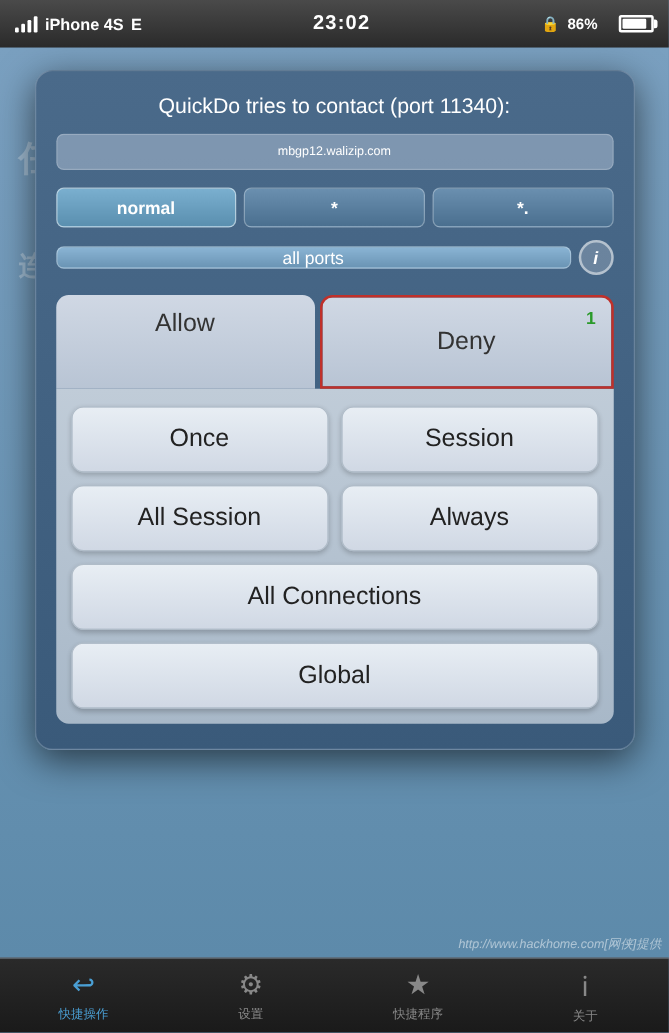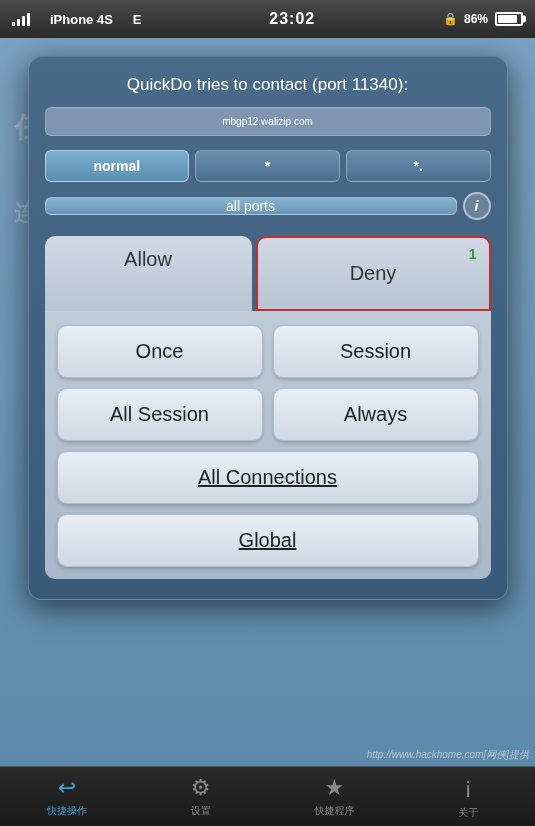--- a/index.html
+++ b/index.html
@@ -30,7 +30,7 @@
     .status-left {
       display: flex;
       align-items: center;
-      gap: 16px;
+      gap: 2px;
     }
     .status-signal {
       display: flex;

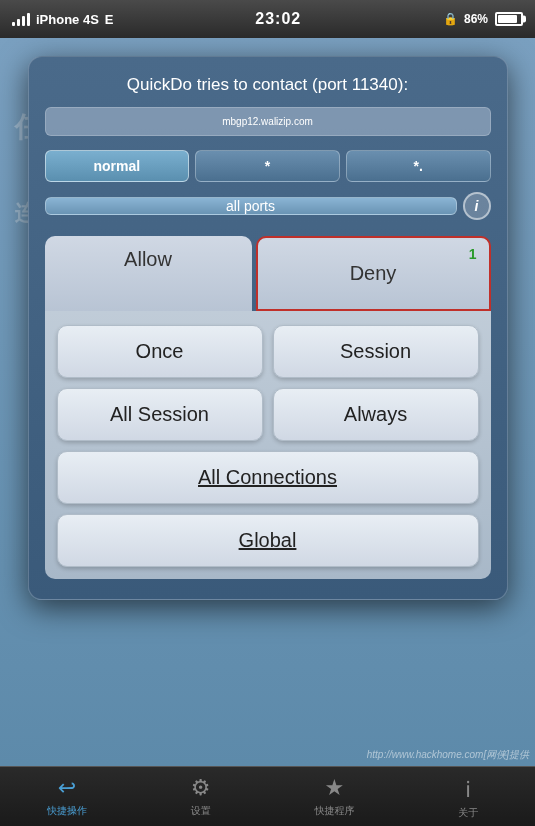--- a/index.html
+++ b/index.html
@@ -59,7 +59,7 @@
     .battery-container {
       display: flex;
       align-items: center;
-      gap: 7px;
+      gap: 17px;
     }
     .battery {
       width: 28px;

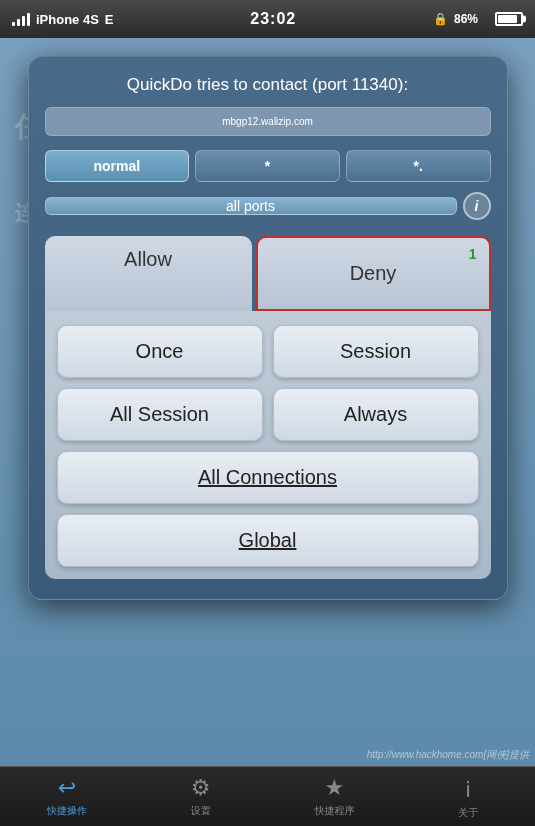--- a/index.html
+++ b/index.html
@@ -297,7 +297,6 @@
       cursor: pointer;
       box-shadow: 0 2px 4px rgba(0,0,0,0.2);
       margin-bottom: 10px;
-      text-decoration: underline;
     }
 
     

